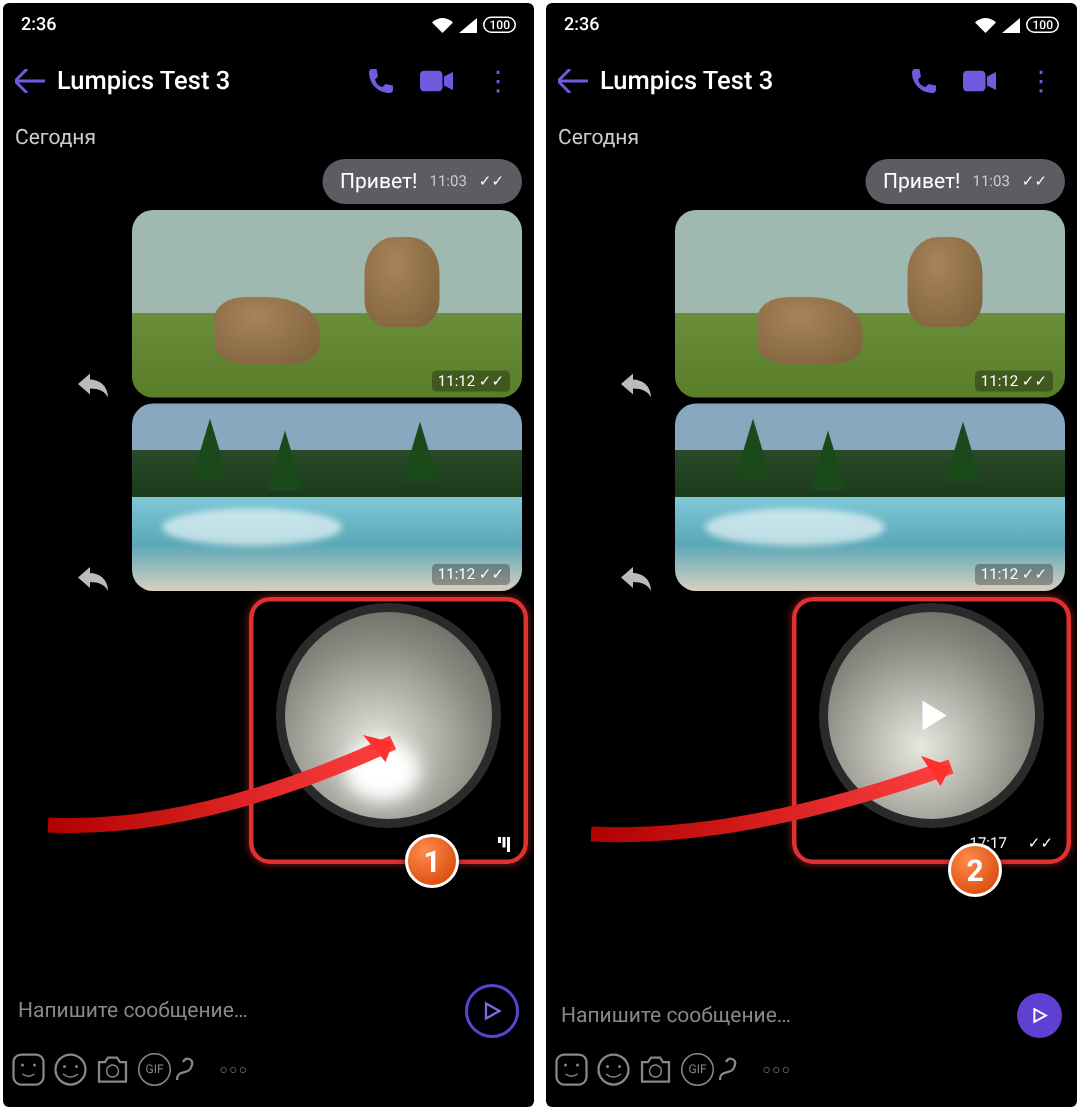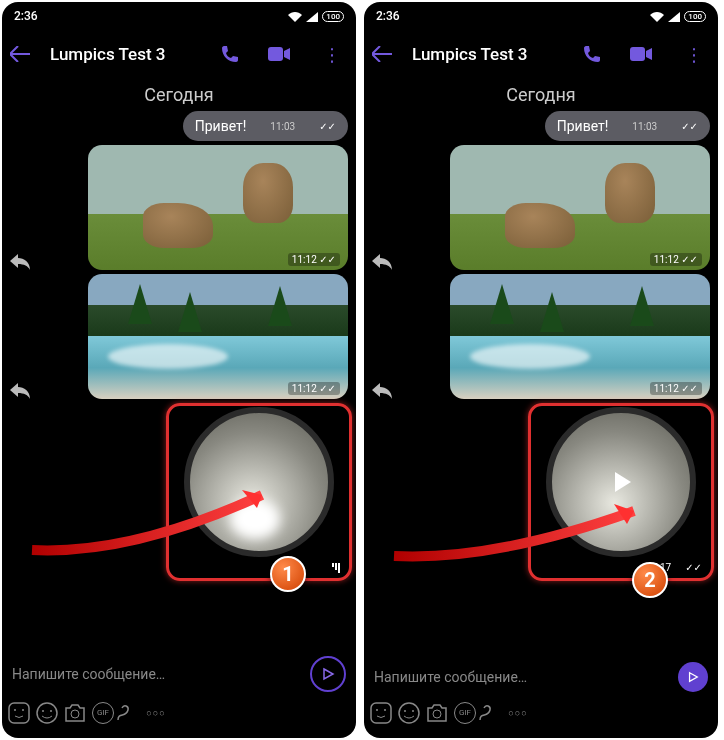--- a/index.html
+++ b/index.html
@@ -14,7 +14,7 @@
     width: 354px;
     height: 736px;
     background: #000;
-    border-radius: 16px;
+    border-radius: 4px;
     overflow: hidden;
     display: flex;
     flex-direction: column;

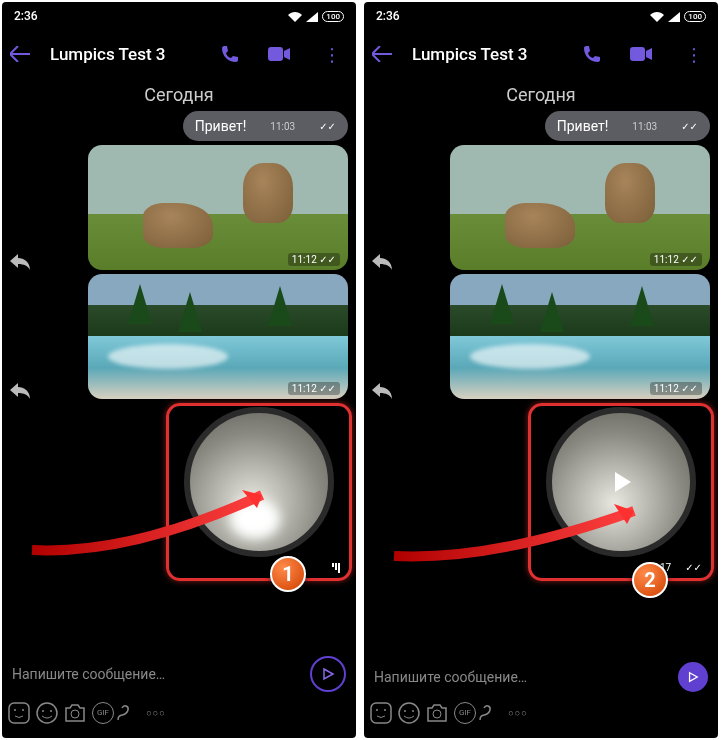--- a/index.html
+++ b/index.html
@@ -36,7 +36,7 @@
     display: flex;
     align-items: center;
     padding: 0 8px;
-    gap: 16px;
+    gap: 4px;
   }
   .back-arrow { color: #7359de; width: 24px; text-align: center; }
   .chat-title { color: #fff; font-size: 17px; font-weight: 500; flex: 1; }

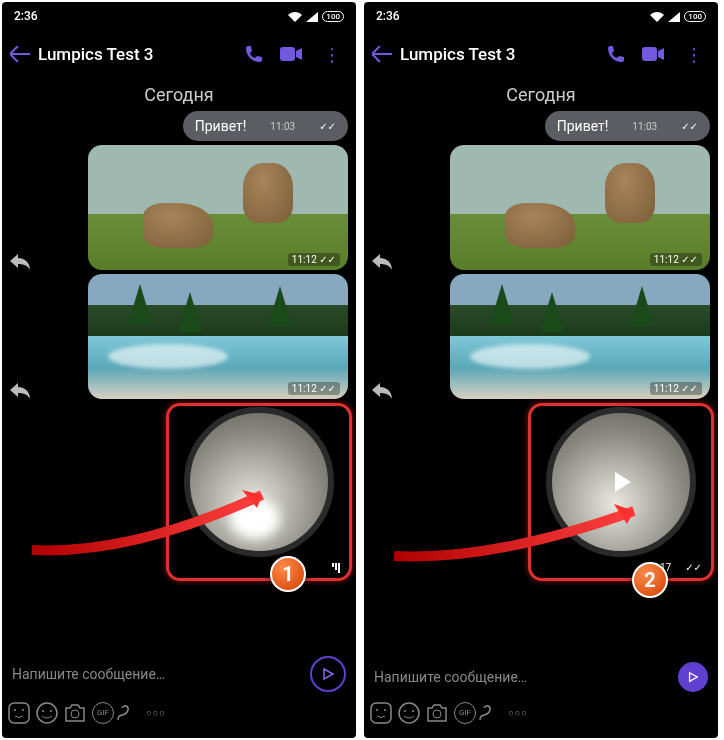--- a/index.html
+++ b/index.html
@@ -48,9 +48,8 @@
     padding: 0 8px;
   }
   .date-divider {
-    text-align: center;
     color: #ccc;
-    font-size: 18px;
+    font-size: 14px;
     padding: 6px 0;
   }
   .msg-row { display: flex; align-items: flex-end; justify-content: flex-end; margin-bottom: 4px; }

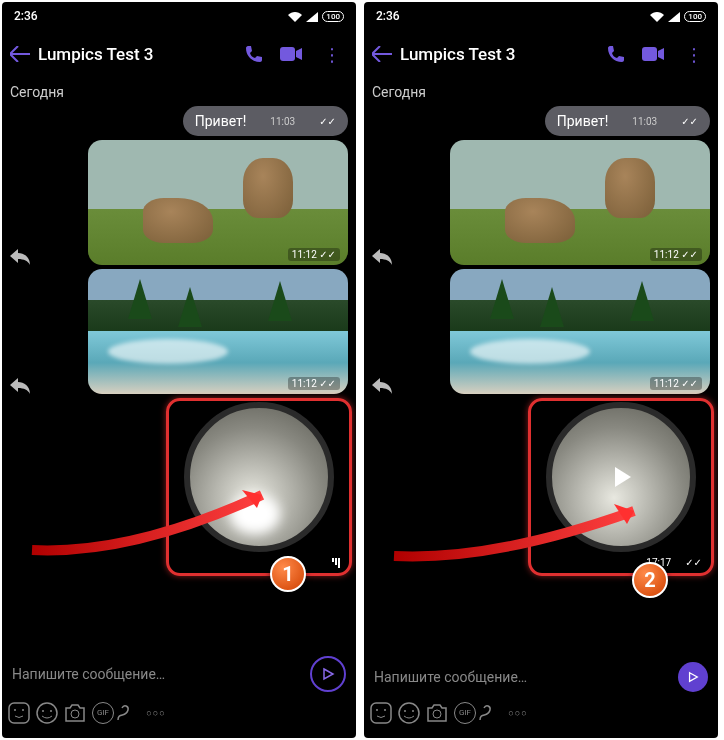--- a/index.html
+++ b/index.html
@@ -60,7 +60,7 @@
     padding: 7px 12px;
     display: flex;
     align-items: center;
-    gap: 24px;
+    gap: 8px;
     font-size: 14px;
   }
   .msg-time { font-size: 10px; color: #ccc; }

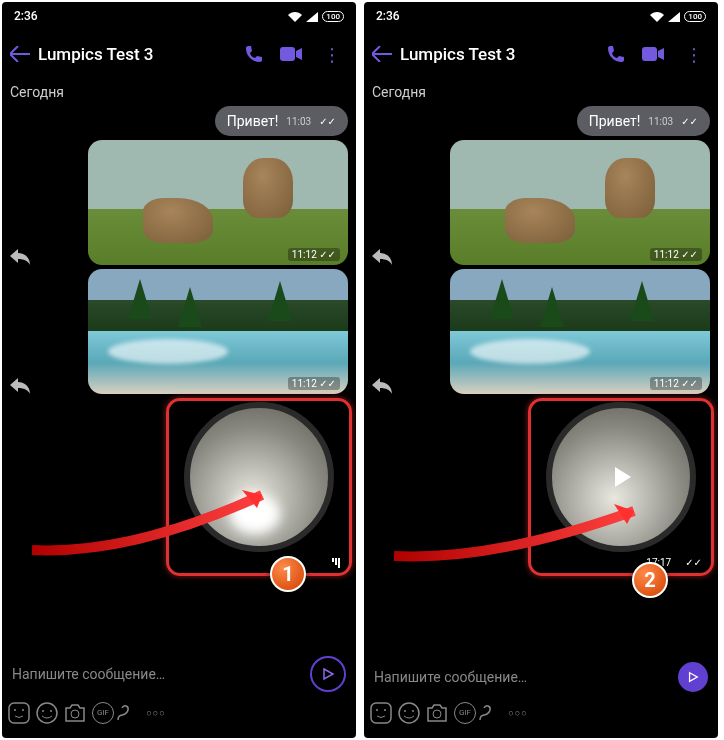--- a/index.html
+++ b/index.html
@@ -68,7 +68,7 @@
   .img-msg {
     display: flex;
     align-items: flex-end;
-    justify-content: space-between;
+    justify-content: flex-end;
     gap: 16px;
     margin-bottom: 4px;
   }

